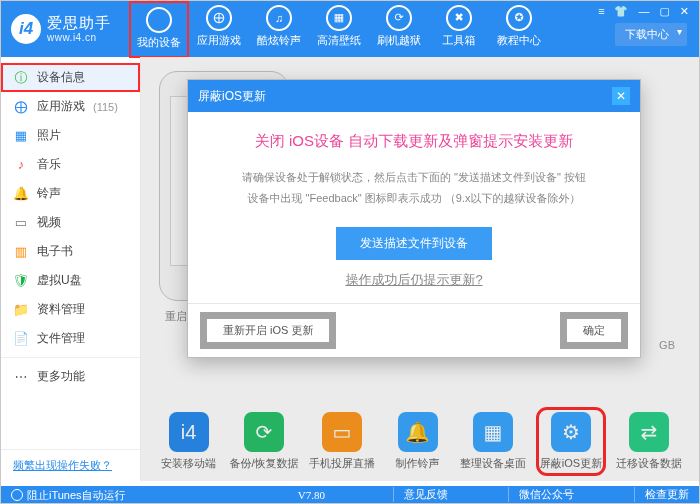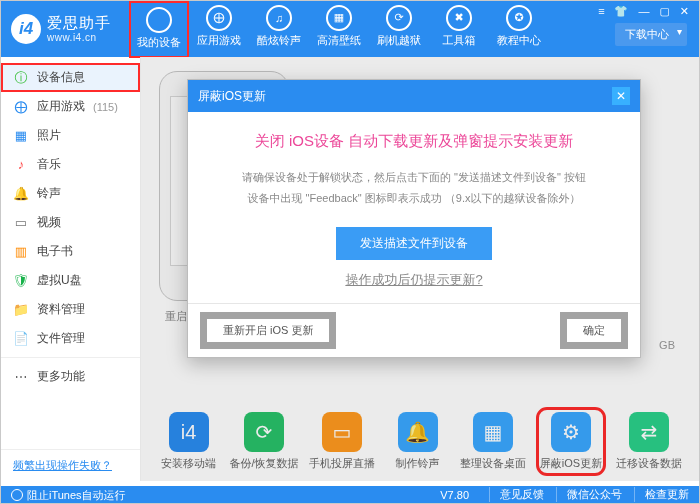--- a/index.html
+++ b/index.html
@@ -76,7 +76,7 @@
   
   .status { position: absolute; left: 0; right: 0; bottom: 0; height: 17px; background: #2a8cf0; color: #fff; font-size: 11px; display: flex; align-items: center; padding: 0 10px; gap: 12px; }
   .status .right { margin-left: auto; display: flex; align-items: center; gap: 12px; }
-  .status .ver { margin-right: 8px; }
+  .status .ver { margin-right: 8px; font-family: Liberation Serif, serif; }
   .status-btn { border-left: 1px solid rgba(255,255,255,.35); padding-left: 10px; cursor: pointer; }
   .status-dot { width: 12px; height: 12px; border: 1.5px solid #fff; border-radius: 50%; display: inline-block; position: relative; top: 2px; margin-right: 4px; }
 </style>

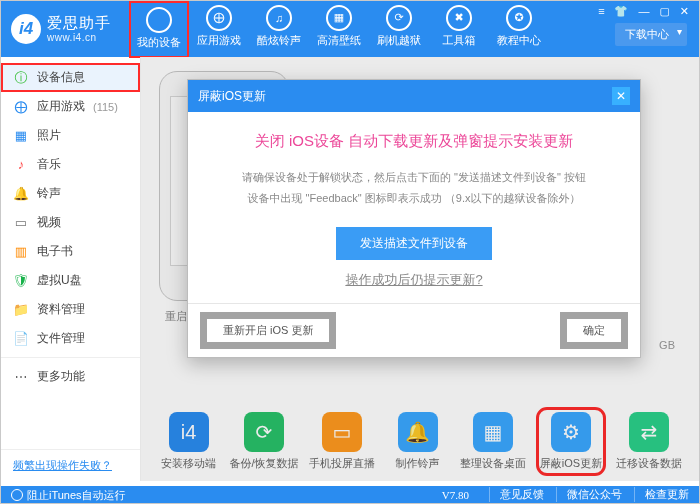--- a/index.html
+++ b/index.html
@@ -77,7 +77,7 @@
   .status { position: absolute; left: 0; right: 0; bottom: 0; height: 17px; background: #2a8cf0; color: #fff; font-size: 11px; display: flex; align-items: center; padding: 0 10px; gap: 12px; }
   .status .right { margin-left: auto; display: flex; align-items: center; gap: 12px; }
   .status .ver { margin-right: 8px; font-family: Liberation Serif, serif; }
-  .status-btn { border-left: 1px solid rgba(255,255,255,.35); padding-left: 10px; cursor: pointer; }
+  .status-btn { border-left: 1px solid rgba(255,255,255,.35); padding-left: 10px; cursor: pointer; margin-left: 48px; }
   .status-dot { width: 12px; height: 12px; border: 1.5px solid #fff; border-radius: 50%; display: inline-block; position: relative; top: 2px; margin-right: 4px; }
 </style>
 </head>

